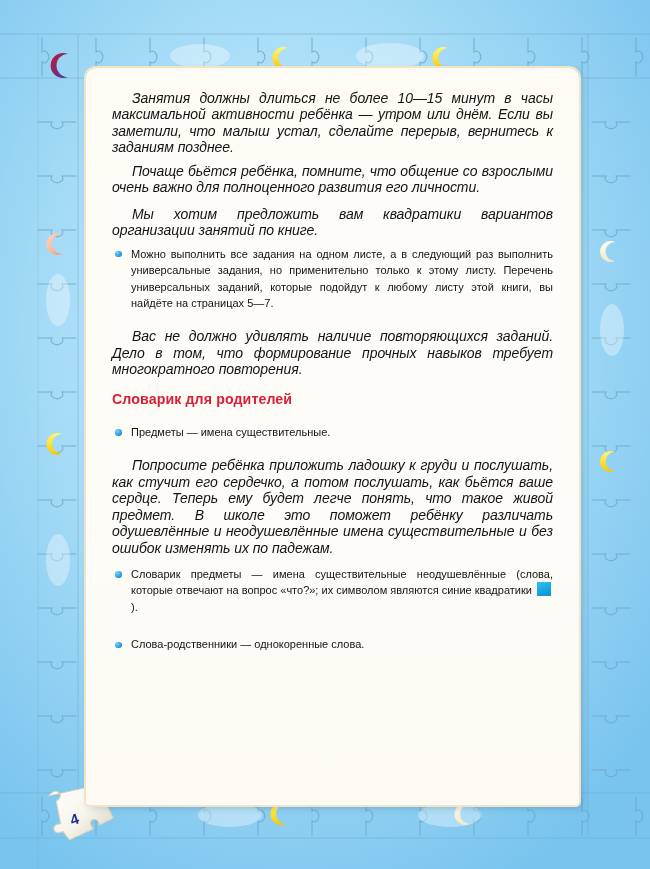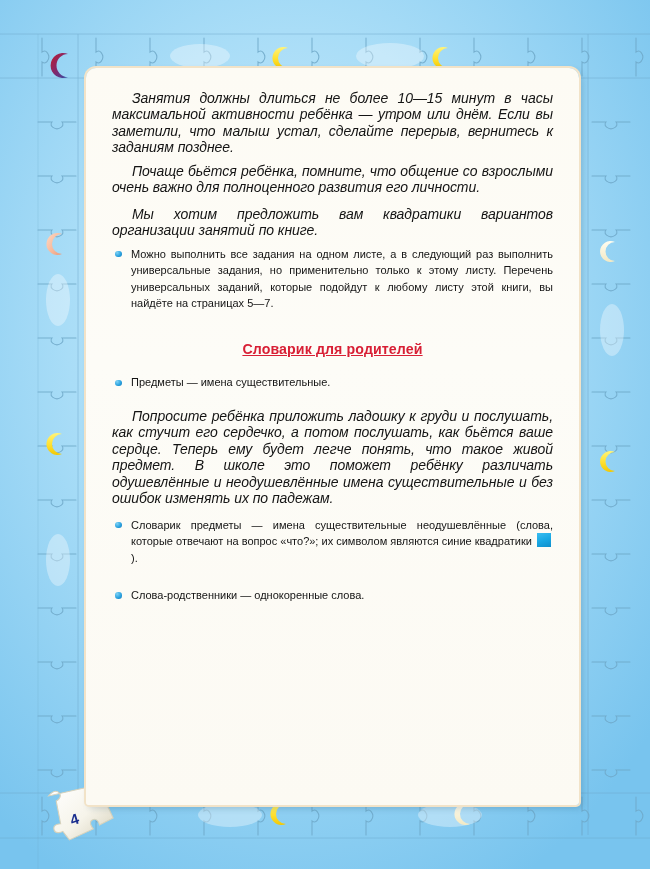--- a/index.html
+++ b/index.html
@@ -323,6 +323,7 @@
 
     <div class="gap-md"></div>
 
+    <p class="para">Вас не должно удивлять наличие повторяющихся заданий. Дело в том, что формирование прочных навыков требует многократного повторения.</p>
     <div class="gap-lg"></div>
 
     <h2 class="heading">Словарик для родителей</h2>

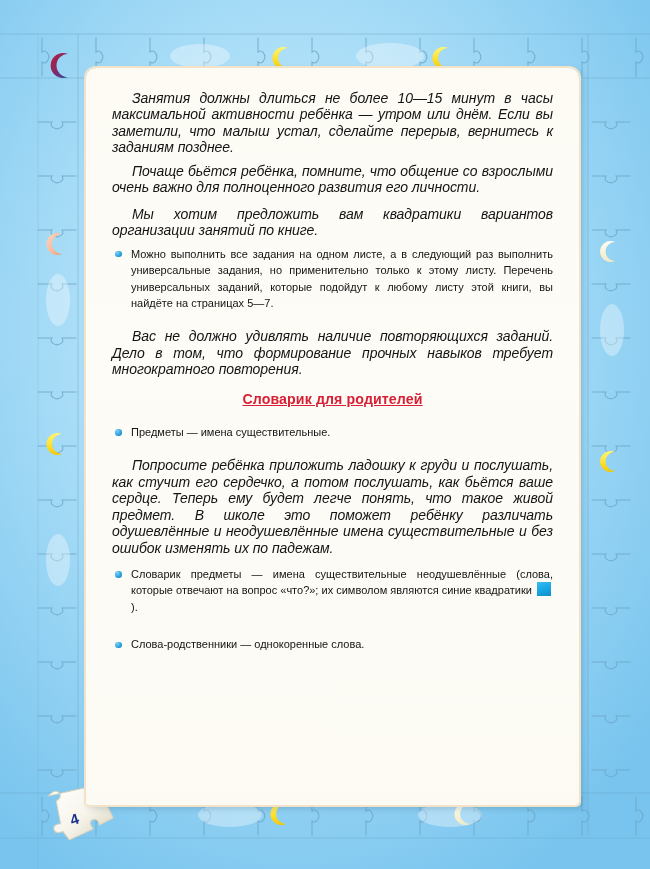--- a/index.html
+++ b/index.html
@@ -54,9 +54,7 @@
     font-size:14.2px;
     font-weight:bold;
     color:#d81f35;
-    text-align:center;
     letter-spacing:0.1px;
-    text-decoration:underline;
   }
 
   

